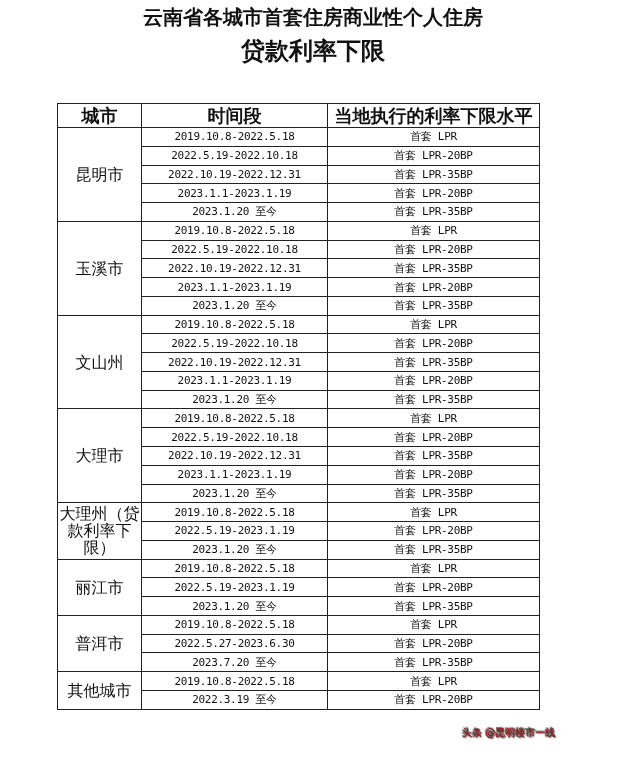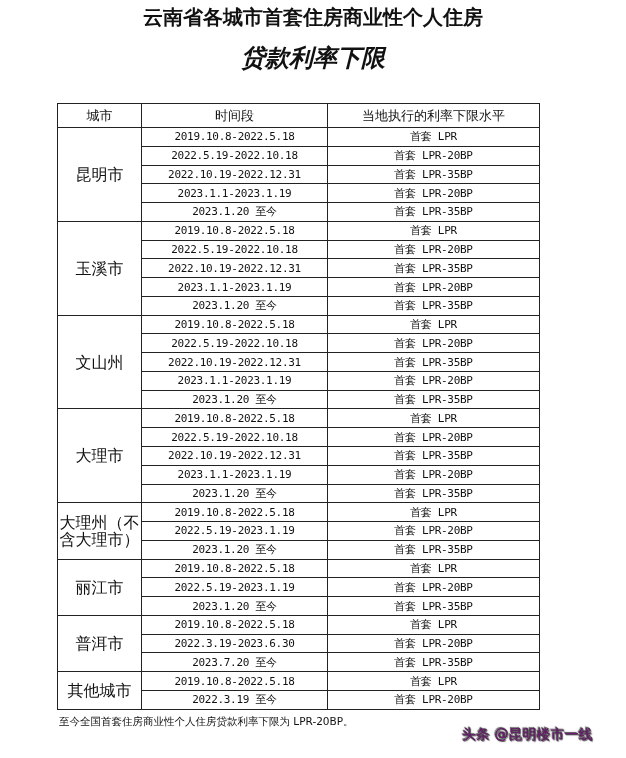--- a/index.html
+++ b/index.html
@@ -6,7 +6,7 @@
   body { width: 626px; height: 758px; position: relative; overflow: hidden; font-family: "DejaVu Serif", "Liberation Serif", serif; color: #111; }
   .title { position: absolute; left: 0; width: 626px; text-align: center; font-family: "DejaVu Serif", "Liberation Serif", serif; font-weight: bold; color: #111; letter-spacing: 0px; }
   .title.l1 { top: 2px; font-size: 20px; line-height: 30px; left: 48px; width: 530px; }
-  .title.l2 { top: 43px; font-size: 24px; line-height: 30px; font-style: italic; }
+  .title.l2 { top: 36px; font-size: 24px; line-height: 30px; }
   table { position: absolute; left: 57px; top: 103px; width: 482px; border-collapse: collapse; table-layout: fixed; font-family: "DejaVu Sans", "Liberation Sans", sans-serif; font-size: 11.5px; color: #111; }
   col.c1 { width: 84px; } col.c2 { width: 186px; } col.c3 { width: 212px; }
   td, th { border: 1px solid #222; text-align: center; vertical-align: middle; padding: 0; font-weight: normal; height: 17.77px; line-height: 17px; white-space: nowrap; }

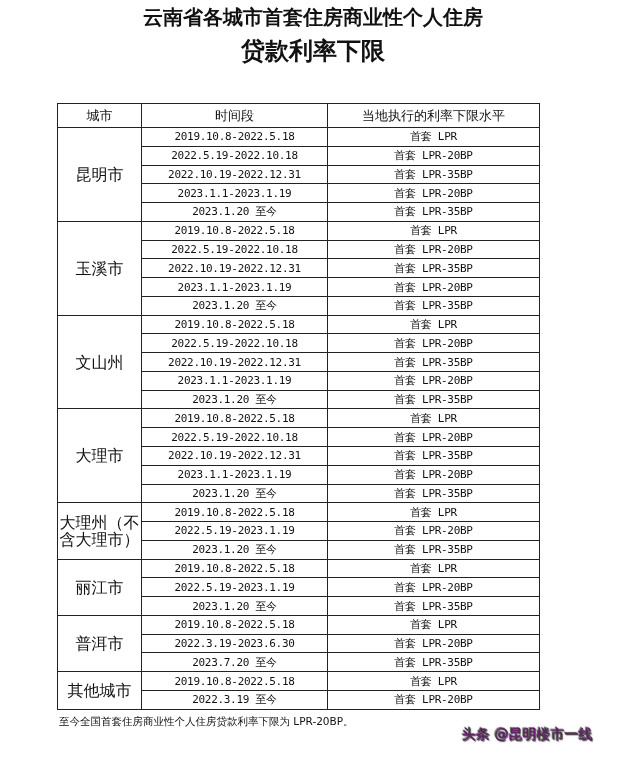--- a/index.html
+++ b/index.html
@@ -10,7 +10,7 @@
   table { position: absolute; left: 57px; top: 103px; width: 482px; border-collapse: collapse; table-layout: fixed; font-family: "DejaVu Sans", "Liberation Sans", sans-serif; font-size: 11.5px; color: #111; }
   col.c1 { width: 84px; } col.c2 { width: 186px; } col.c3 { width: 212px; }
   td, th { border: 1px solid #222; text-align: center; vertical-align: middle; padding: 0; font-weight: normal; height: 17.77px; line-height: 17px; white-space: nowrap; }
-  th { height: 23px; font-size: 13px; }
+  th { height: 23px; font-size: 18px; font-weight: bold; }
   td.city { font-size: 16px; white-space: normal; line-height: 17px; }
   td.period, td.rate { font-family: "DejaVu Sans Mono", "Liberation Mono", monospace; font-size: 11px; letter-spacing: -0.3px; }
   .note { position: absolute; left: 59px; top: 712px; width: 520px; font-family: "DejaVu Sans", "Liberation Sans", sans-serif; font-size: 10.5px; line-height: 18px; color: #111; }

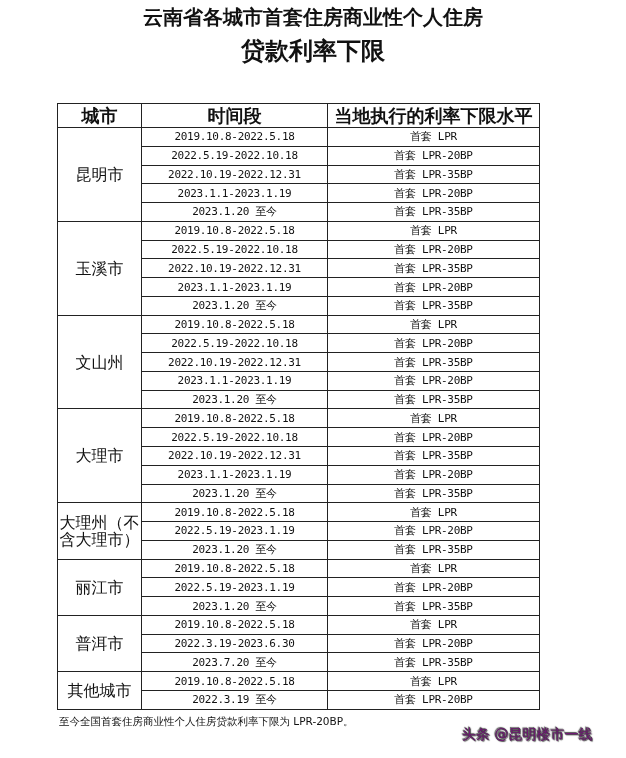--- a/index.html
+++ b/index.html
@@ -121,7 +121,7 @@
         <td class="rate">首套 LPR-35BP</td>
       </tr>
       <tr>
-        <td class="city" rowspan="3">大理州（不含大理市）</td>
+        <td class="city" rowspan="3">大理州（贷款利率下限）</td>
         <td class="period">2019.10.8-2022.5.18</td>
         <td class="rate">首套 LPR</td>
       </tr>

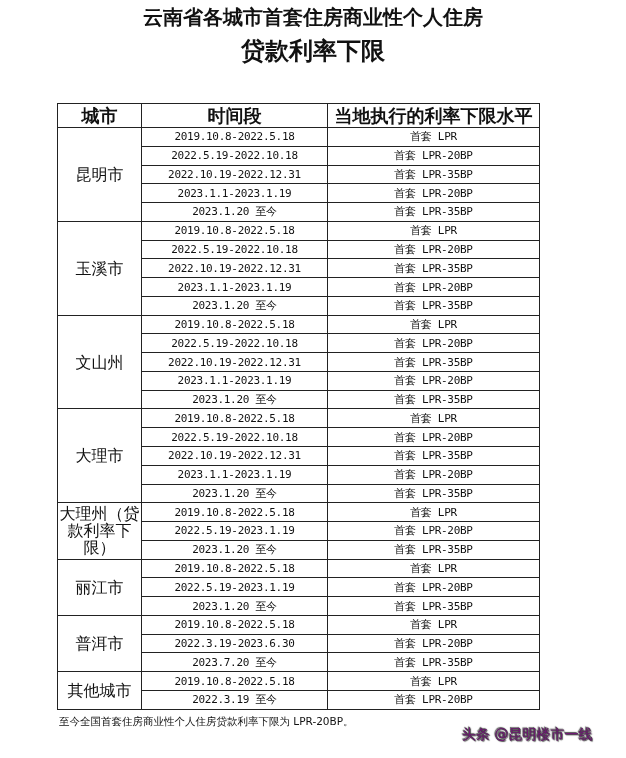--- a/index.html
+++ b/index.html
@@ -152,7 +152,7 @@
         <td class="rate">首套 LPR</td>
       </tr>
       <tr>
-        <td class="period">2022.3.19-2023.6.30</td>
+        <td class="period">2022.5.27-2023.6.30</td>
         <td class="rate">首套 LPR-20BP</td>
       </tr>
       <tr>

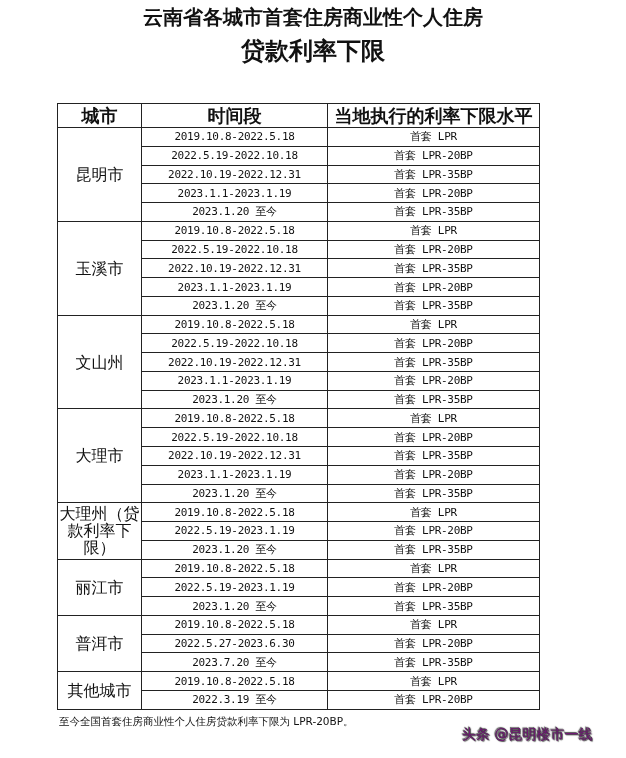--- a/index.html
+++ b/index.html
@@ -172,7 +172,6 @@
 </table>
 
 <div class="note">
-  <div>至今全国首套住房商业性个人住房贷款利率下限为 LPR-20BP。</div>
 </div>
 
 <div class="watermark">头条 @昆明楼市一线</div>

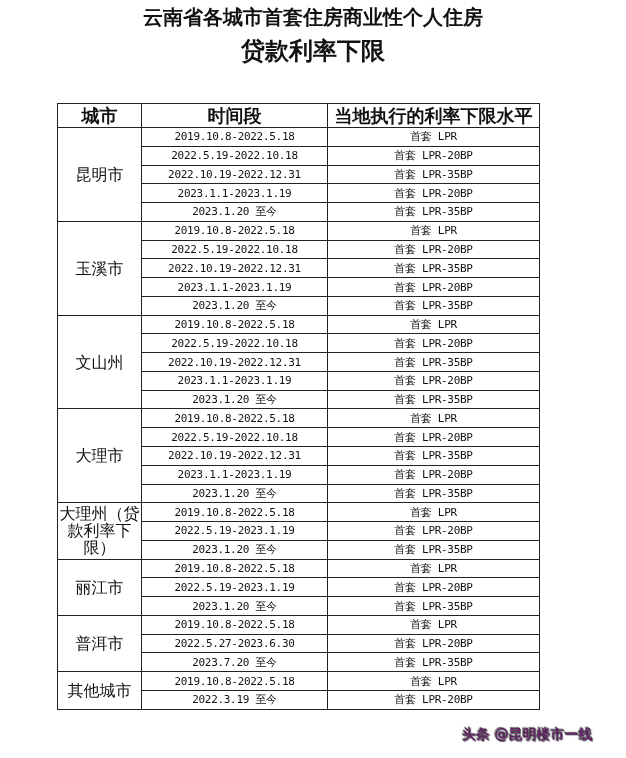--- a/index.html
+++ b/index.html
@@ -14,7 +14,7 @@
   td.city { font-size: 16px; white-space: normal; line-height: 17px; }
   td.period, td.rate { font-family: "DejaVu Sans Mono", "Liberation Mono", monospace; font-size: 11px; letter-spacing: -0.3px; }
   .note { position: absolute; left: 59px; top: 712px; width: 520px; font-family: "DejaVu Sans", "Liberation Sans", sans-serif; font-size: 10.5px; line-height: 18px; color: #111; }
-  .watermark { position: absolute; left: 462px; top: 726px; font-family: "DejaVu Sans", "Liberation Sans", sans-serif; font-size: 14px; color: #701a75; text-shadow: 0 0 1px #333, 0 0 1px #333, 1px 1px 1px #555, -1px -1px 1px #555; letter-spacing: 0px; }
+  .watermark { position: absolute; left: 462px; top: 726px; font-family: "DejaVu Sans", "Liberation Sans", sans-serif; font-size: 10px; color: #b91c1c; text-shadow: 0 0 1px #333, 0 0 1px #333, 1px 1px 1px #555, -1px -1px 1px #555; letter-spacing: 0px; }
 </style>
 </head>
 <body>

